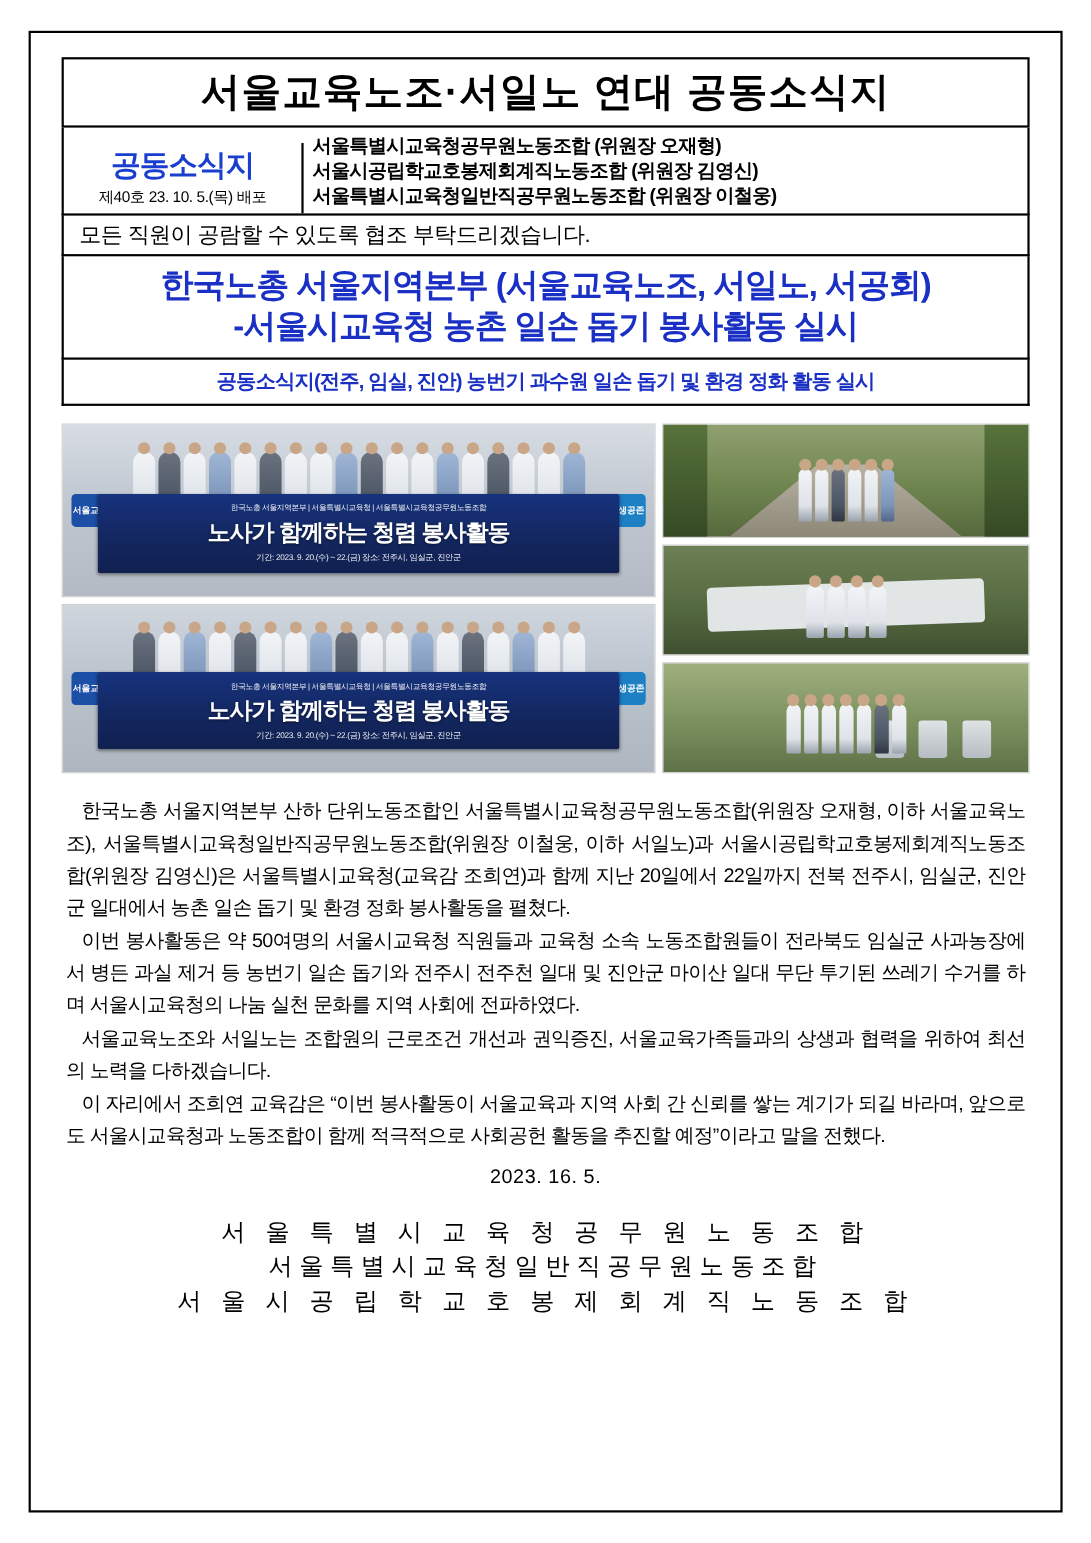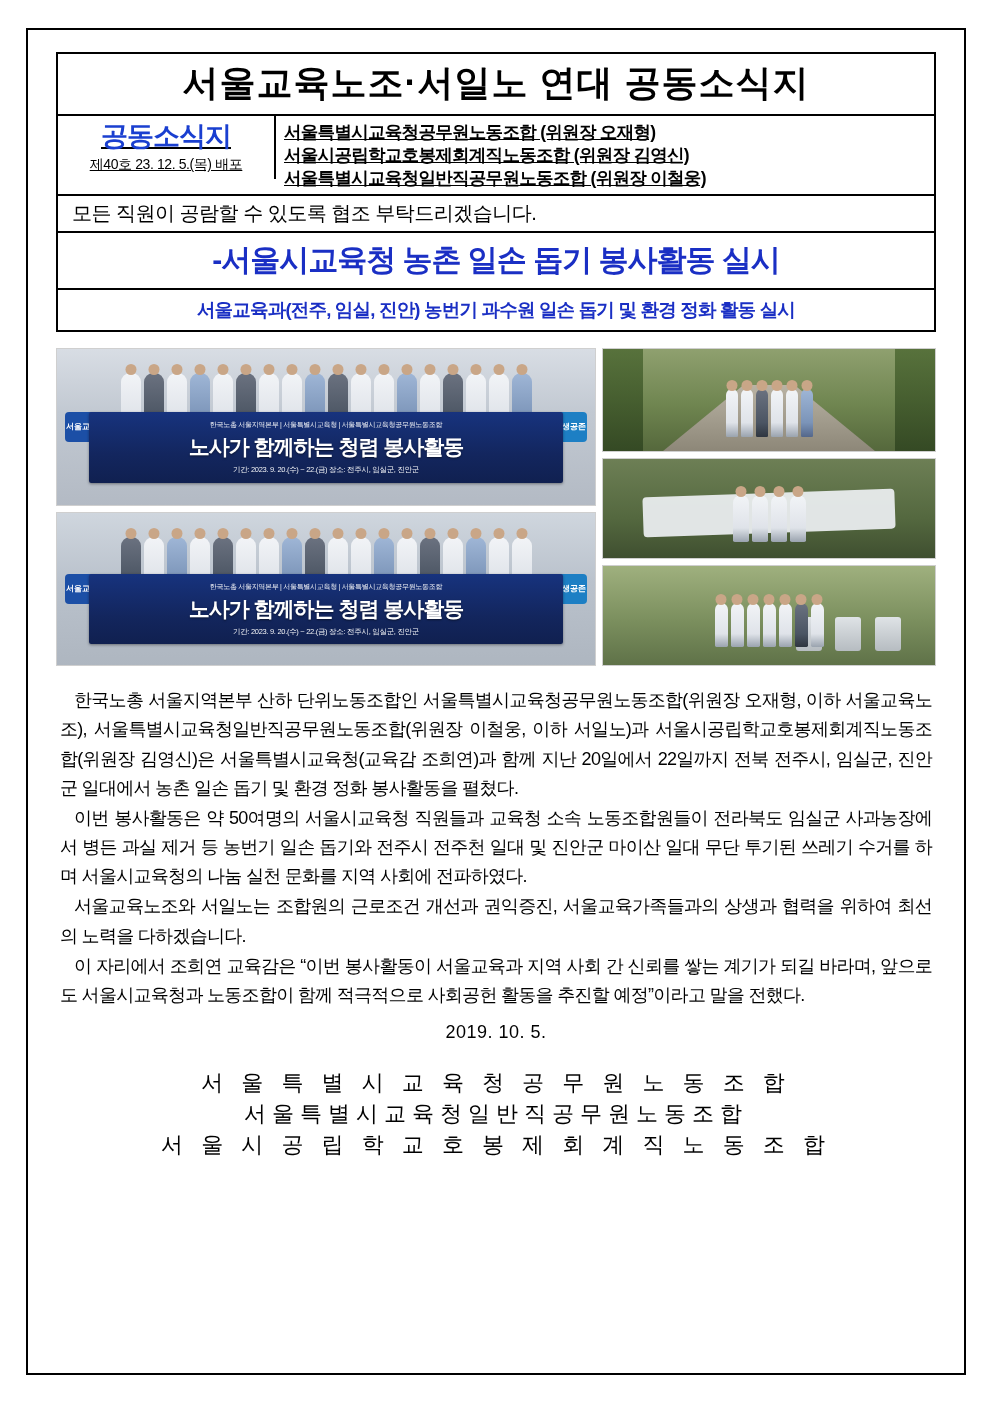--- a/index.html
+++ b/index.html
@@ -49,8 +49,7 @@
     border-top: none;
     margin: 0 6px;
     display: flex;
-    align-items: flex-start;
-    text-decoration: underline;
+    align-items: flex-end;
   }
   .info-left {
     box-sizing: border-box;

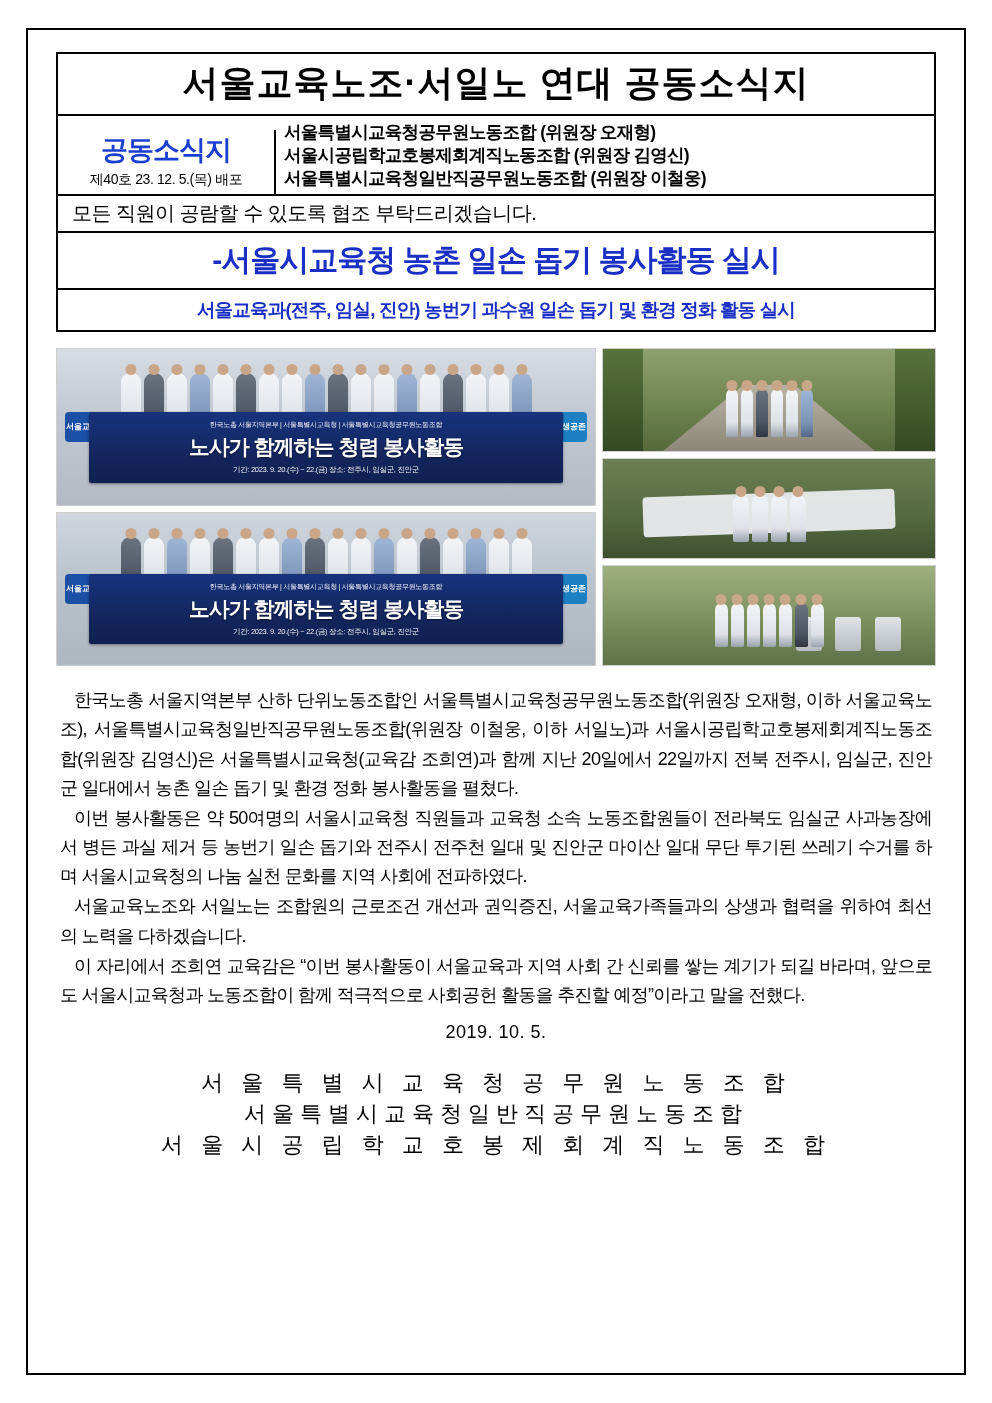--- a/index.html
+++ b/index.html
@@ -308,7 +308,7 @@
     <div class="info-band">
       <div class="info-left">
         <div class="brand">공동소식지</div>
-        <div class="issue">제40호 23. 12. 5.(목) 배포</div>
+        <div class="issue">제40호 23. 10. 5.(목) 배포</div>
       </div>
       <div class="info-right">
         <div class="org-line">서울특별시교육청공무원노동조합 (위원장 오재형)</div>

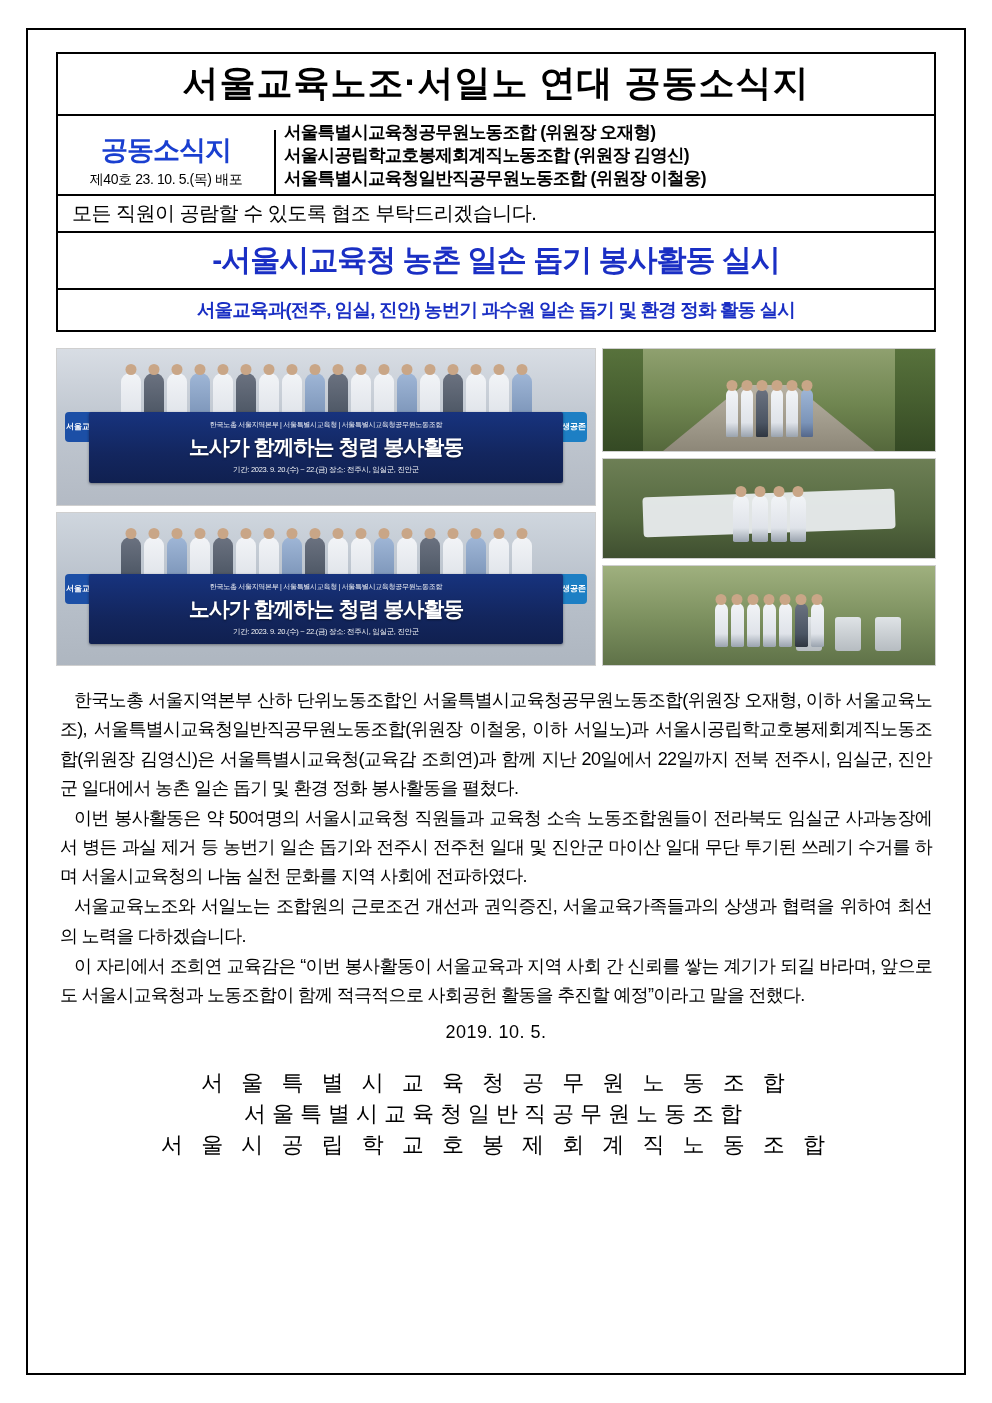--- a/index.html
+++ b/index.html
@@ -320,6 +320,7 @@
     <div class="notice-strip">모든 직원이 공람할 수 있도록 협조 부탁드리겠습니다.</div>
 
     <div class="headline-box">
+      <div class="headline-1">한국노총 서울지역본부 (서울교육노조, 서일노, 서공회)</div>
       <div class="headline-2">-서울시교육청 농촌 일손 돕기 봉사활동 실시</div>
     </div>
 

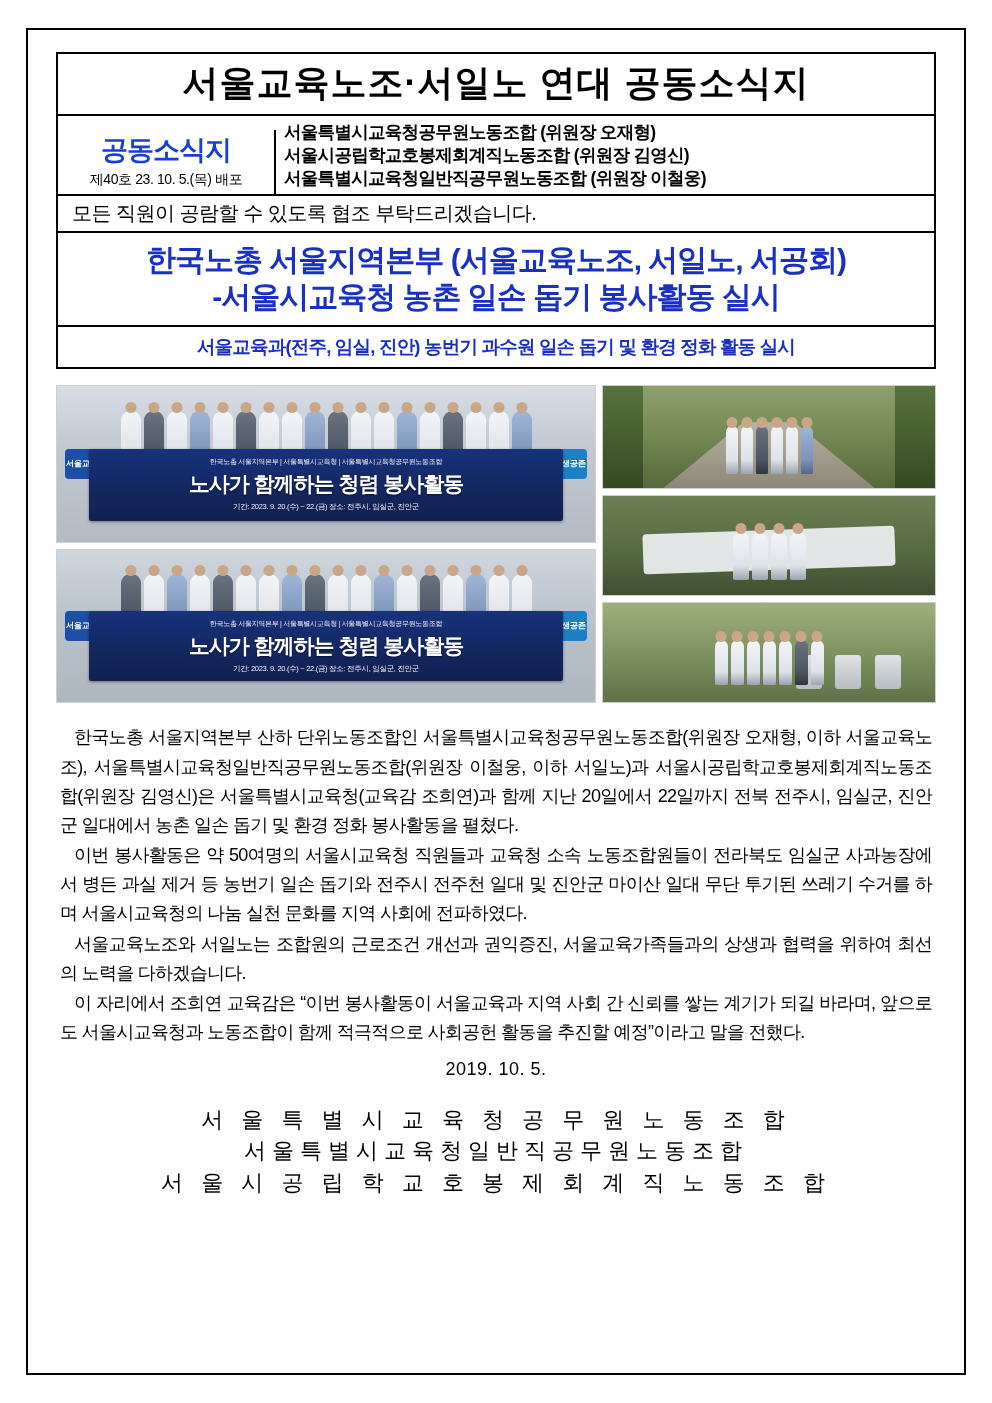--- a/index.html
+++ b/index.html
@@ -325,7 +325,7 @@
     </div>
 
     <div class="subhead-box">
-      <div class="subhead-text">서울교육과(전주, 임실, 진안) 농번기 과수원 일손 돕기 및 환경 정화 활동 실시</div>
+      <div class="subhead-text">공동소식지(전주, 임실, 진안) 농번기 과수원 일손 돕기 및 환경 정화 활동 실시</div>
     </div>
 
     <div class="photos">

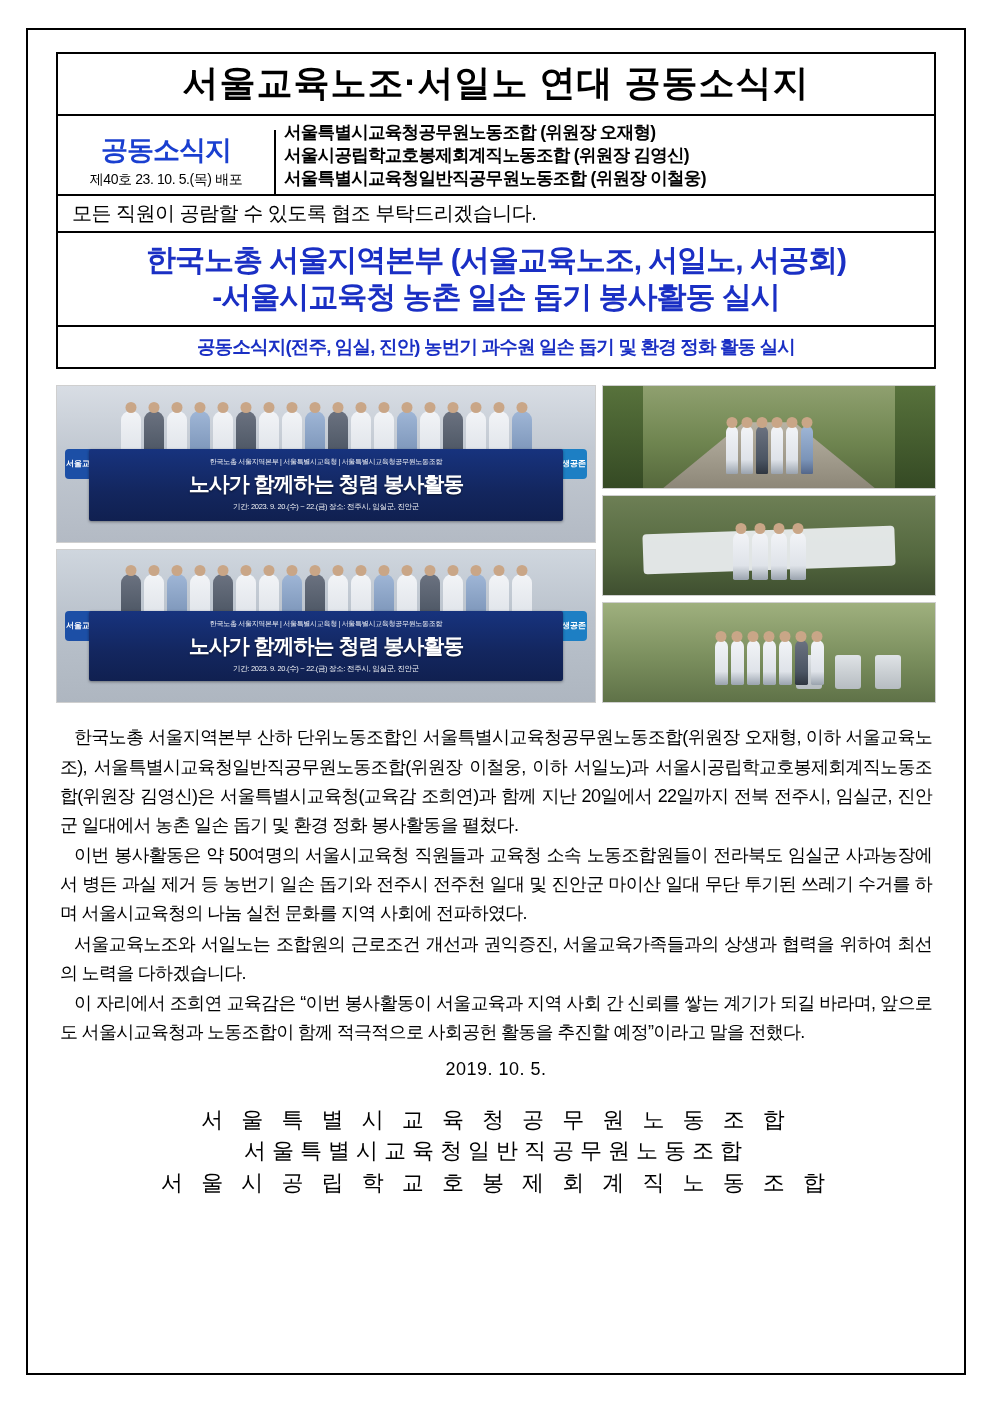--- a/index.html
+++ b/index.html
@@ -440,7 +440,7 @@
       <p>이 자리에서 조희연 교육감은 “이번 봉사활동이 서울교육과 지역 사회 간 신뢰를 쌓는 계기가 되길 바라며, 앞으로도 서울시교육청과 노동조합이 함께 적극적으로 사회공헌 활동을 추진할 예정”이라고 말을 전했다.</p>
     </div>
 
-    <div class="date-line">2019. 10. 5.</div>
+    <div class="date-line">2023. 16. 5.</div>
 
     <div class="signatures">
       <div class="sig-line">서 울 특 별 시 교 육 청 공 무 원 노 동 조 합</div>

